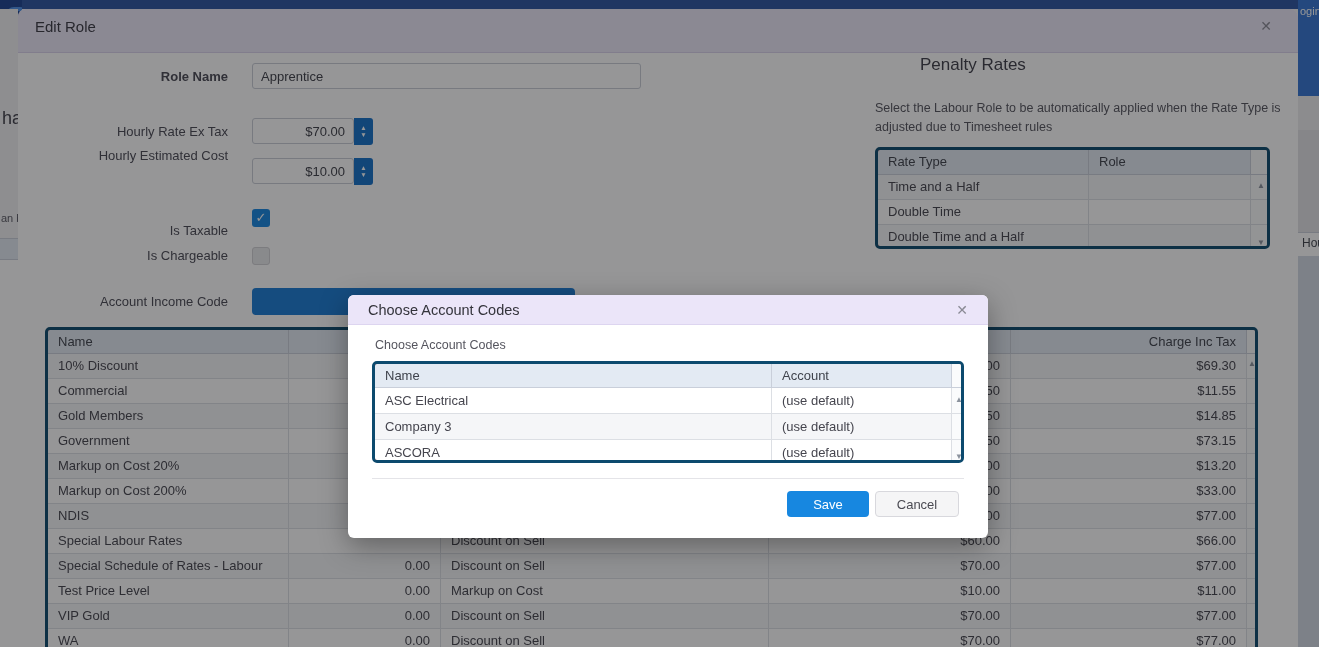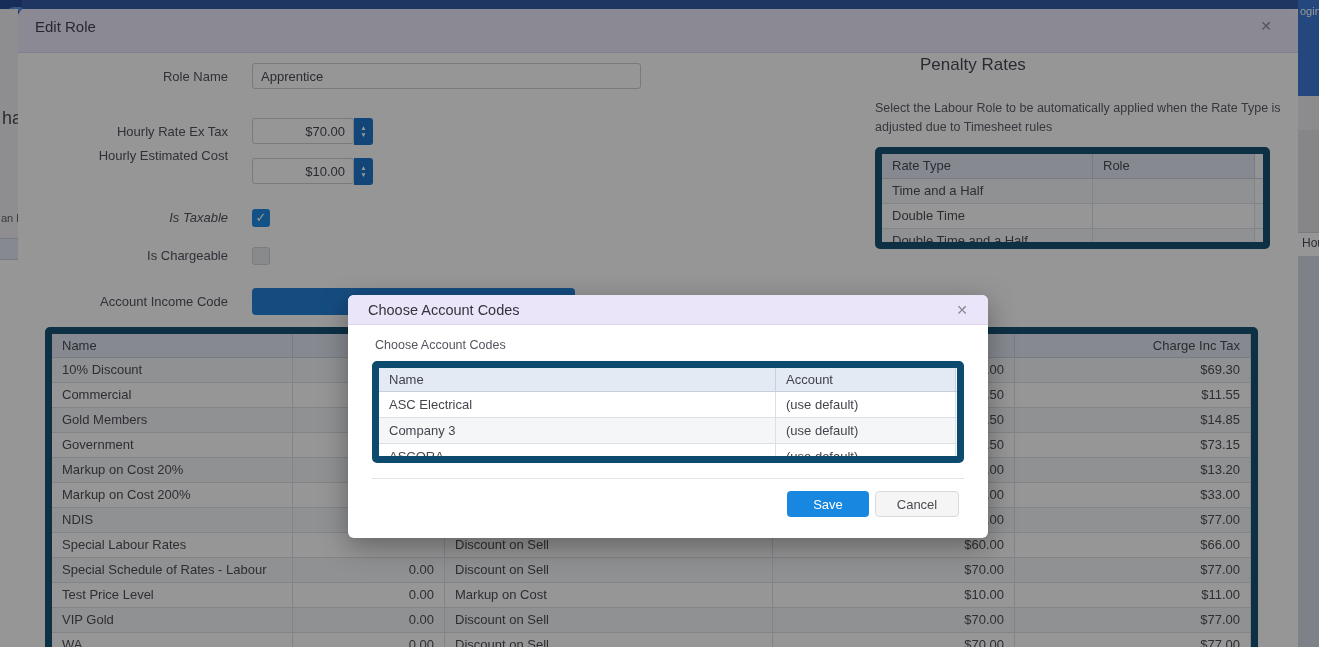--- a/index.html
+++ b/index.html
@@ -110,7 +110,7 @@
       <div class="close-x em-close">✕</div>
     </div>
 
-    <div class="f-label" style="left:30px; top:60px;">Role Name</div>
+    <div class="f-label" style="left:30px; top:60px;font-weight:bold;">Role Name</div>
     <input class="txt-input" style="left: 234px; top: 54px; width: 389px;" value="Apprentice">
 
     <div class="f-label" style="left:30px; top:115px;">Hourly Rate Ex Tax</div>

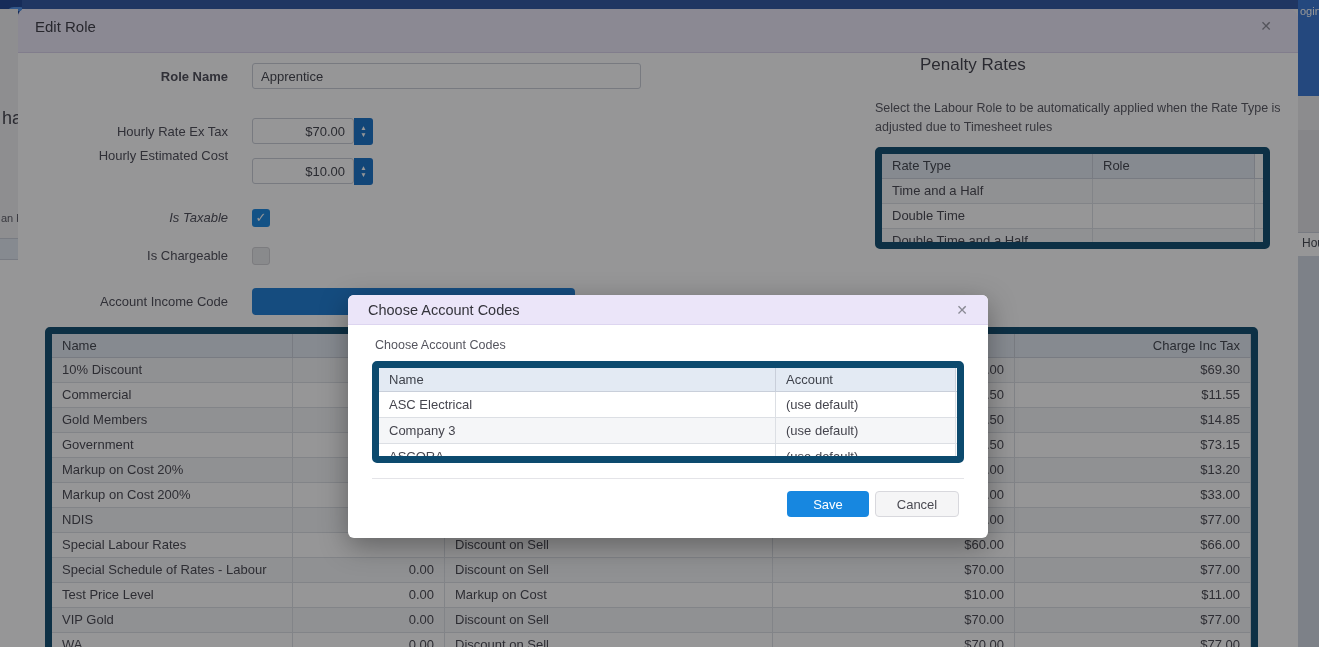--- a/index.html
+++ b/index.html
@@ -47,7 +47,7 @@
   .pr-desc { position:absolute; left:857px; top:74px; width:432px; font-size:12.5px; line-height:1.55; color:#55555E;margin-top:16px; }
 
   
-  .tbl { position:absolute; background:#7f1d1d; border:7px solid #0c4a6e; border-radius:5px; overflow:hidden; }
+  .tbl { position:absolute; background:#7f1d1d; border:3px solid #0c4a6e; border-radius:5px; overflow:hidden; }
   .trow { display:grid; }
   .trow.head { background:#E3EAF3; border-bottom:1px solid #C9CFDA; }
   .trow.body { border-bottom:1px solid #DCDFE4; background:#FFF; }

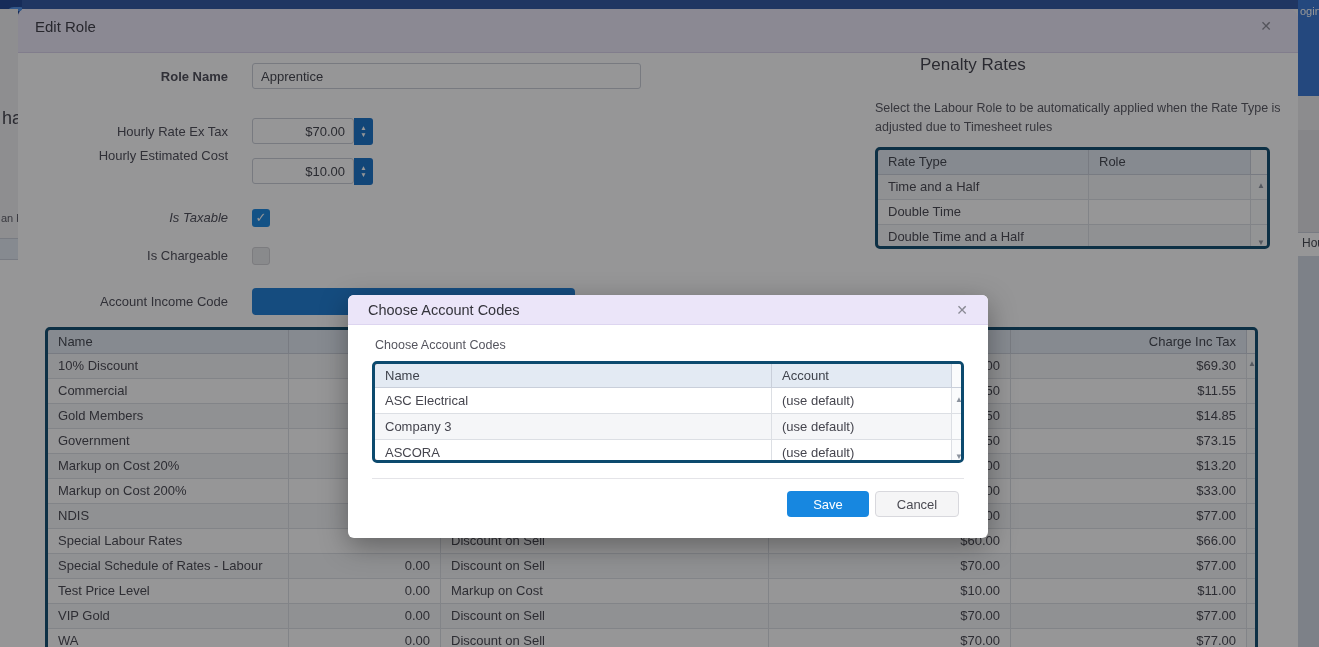--- a/index.html
+++ b/index.html
@@ -127,7 +127,7 @@
       <span>▼</span>
     </div>
 
-    <div class="f-label" style="left:30px; top:201px;font-style:italic;">Is Taxable</div>
+    <div class="f-label" style="left:30px; top:214px;">Is Taxable</div>
     <div class="cbox on" style="left:234px; top:200px;">
       <span>✓</span>
     </div>

